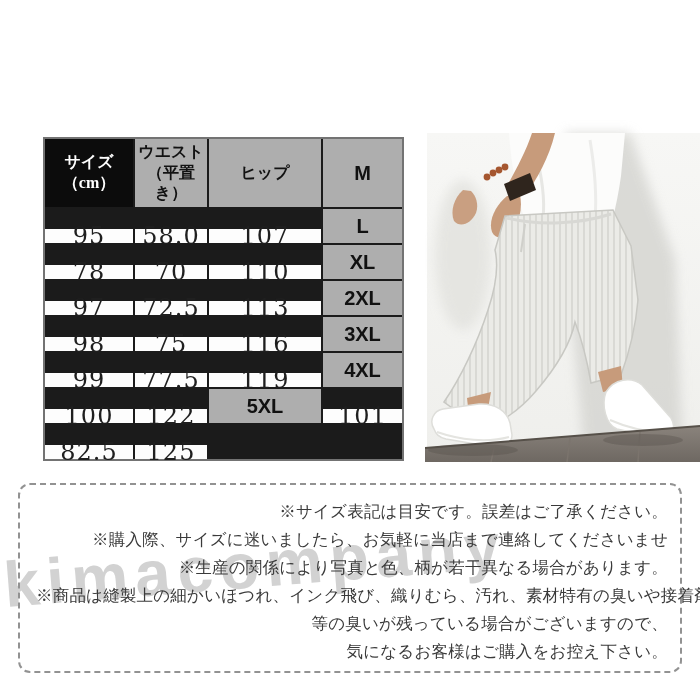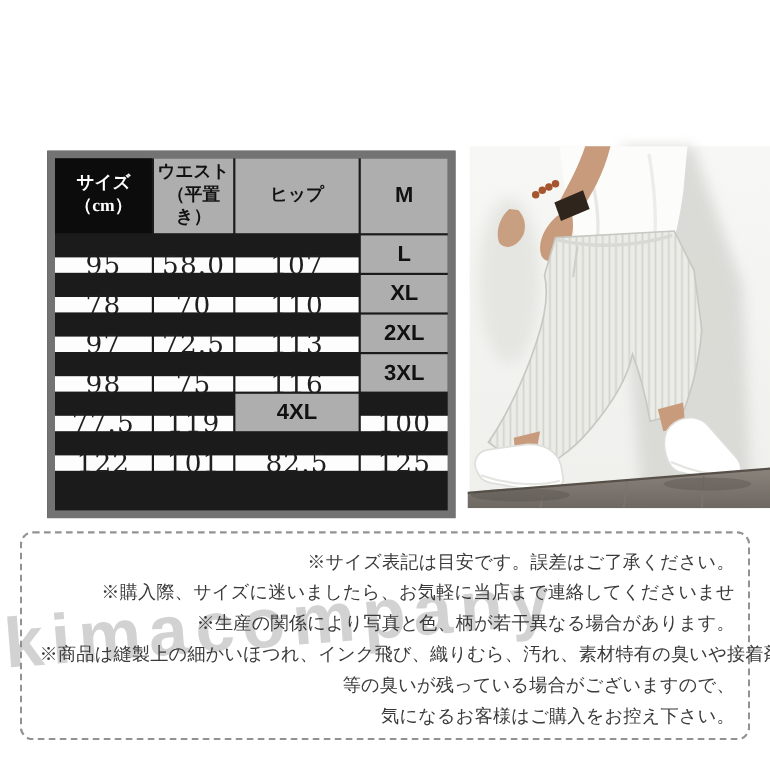--- a/index.html
+++ b/index.html
@@ -13,7 +13,7 @@
     display:grid;
     grid-template-columns:88px 72px 112px 79px;
     grid-template-rows:68px repeat(7,34px);
-    gap:2px;background:#1b1b1b;border:7px solid #737373;
+    gap:2px;background:#1b1b1b;border:2px solid #737373;
   }
   .cell{
     background:#fdfdfd;display:flex;align-items:center;justify-content:center;

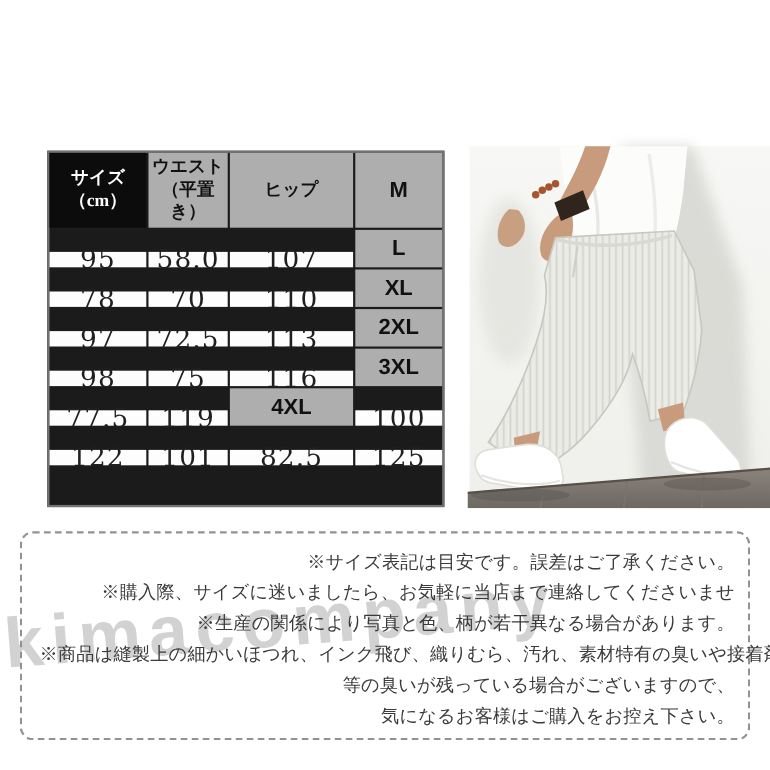--- a/index.html
+++ b/index.html
@@ -84,6 +84,7 @@
     <div class="cell num">116</div>
 
     <div class="cell size-label">3XL</div>
+    <div class="cell num">99</div>
     <div class="cell num">77.5</div>
     <div class="cell num">119</div>
 

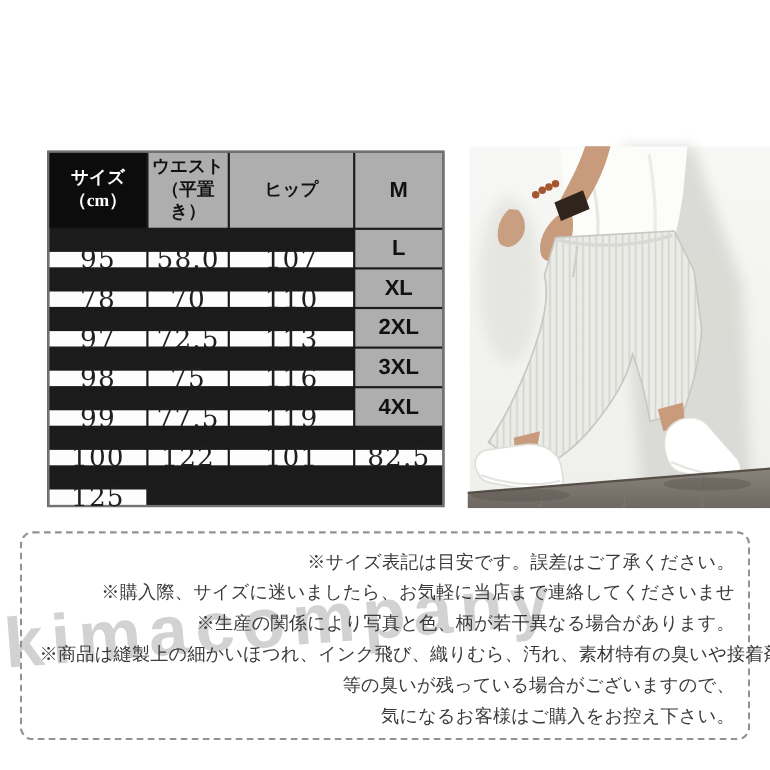--- a/index.html
+++ b/index.html
@@ -92,6 +92,7 @@
     <div class="cell num">100</div>
     <div class="cell num">122</div>
 
+    <div class="cell size-label">5XL</div>
     <div class="cell num">101</div>
     <div class="cell num">82.5</div>
     <div class="cell num">125</div>

